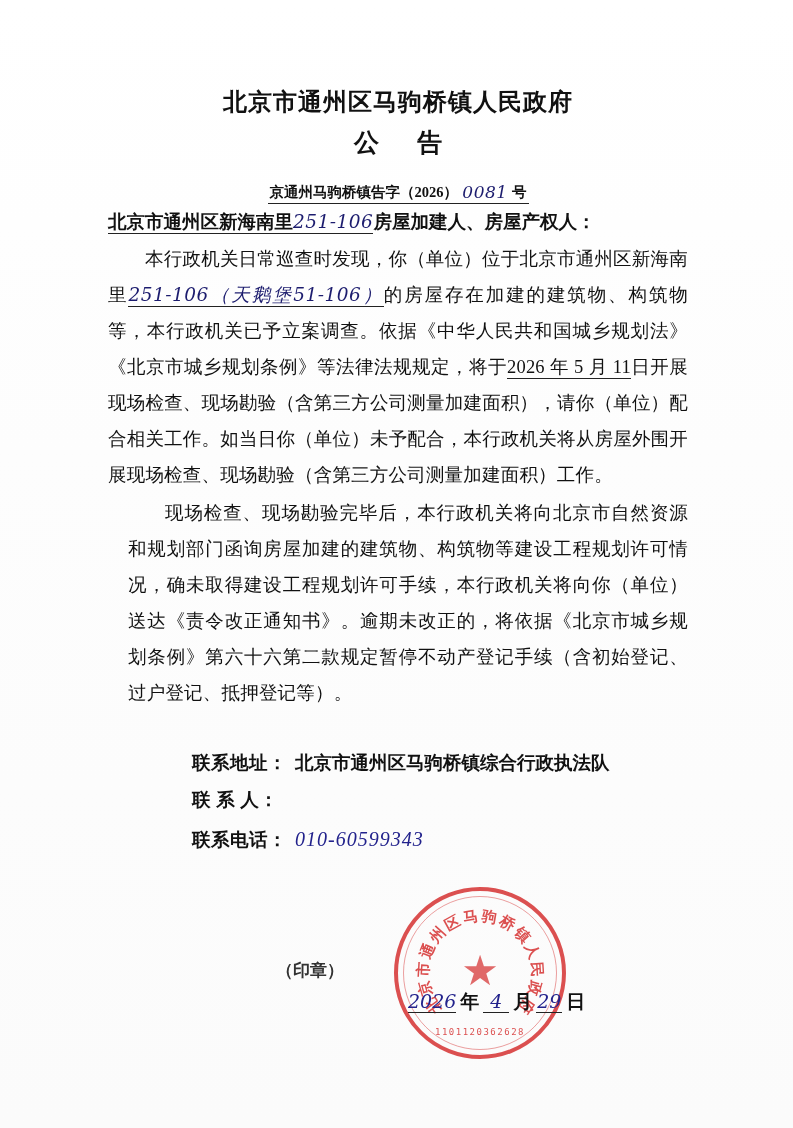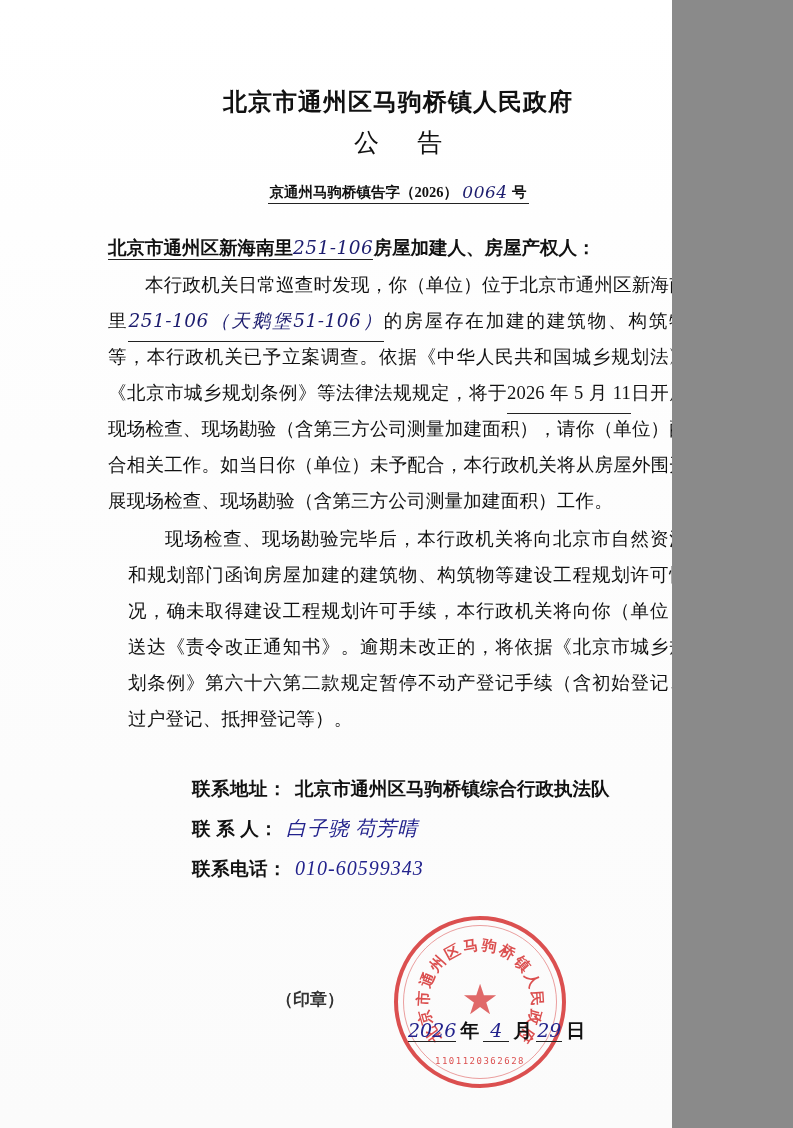--- a/index.html
+++ b/index.html
@@ -9,7 +9,7 @@
   }
   .page {
     position: relative;
-    width: 672px;
+    width: 793px;
     height: 1128px;
     background: #ffffff;
     overflow: hidden;

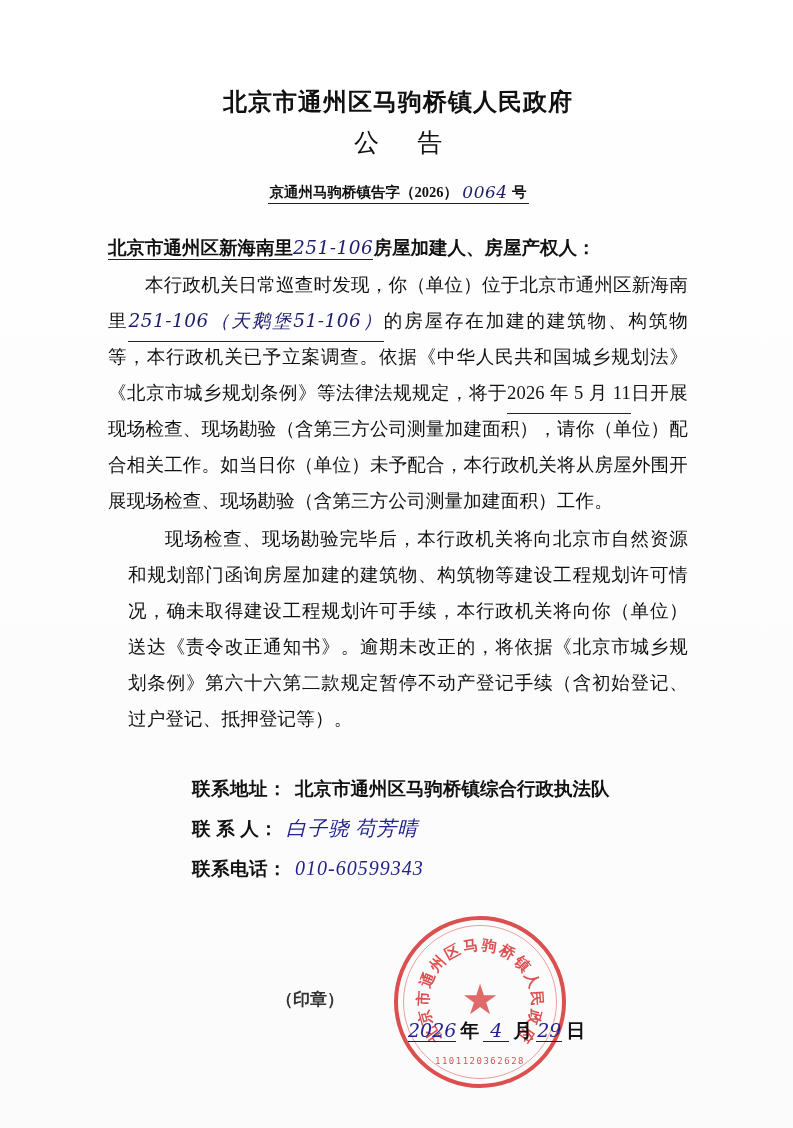--- a/index.html
+++ b/index.html
@@ -40,7 +40,7 @@
   .doc-subtitle {
     text-align: center;
     font-size: 25px;
-    font-weight: normal;
+    font-weight: bold;
     letter-spacing: 16px;
     margin-top: 8px;
     padding-left: 16px;

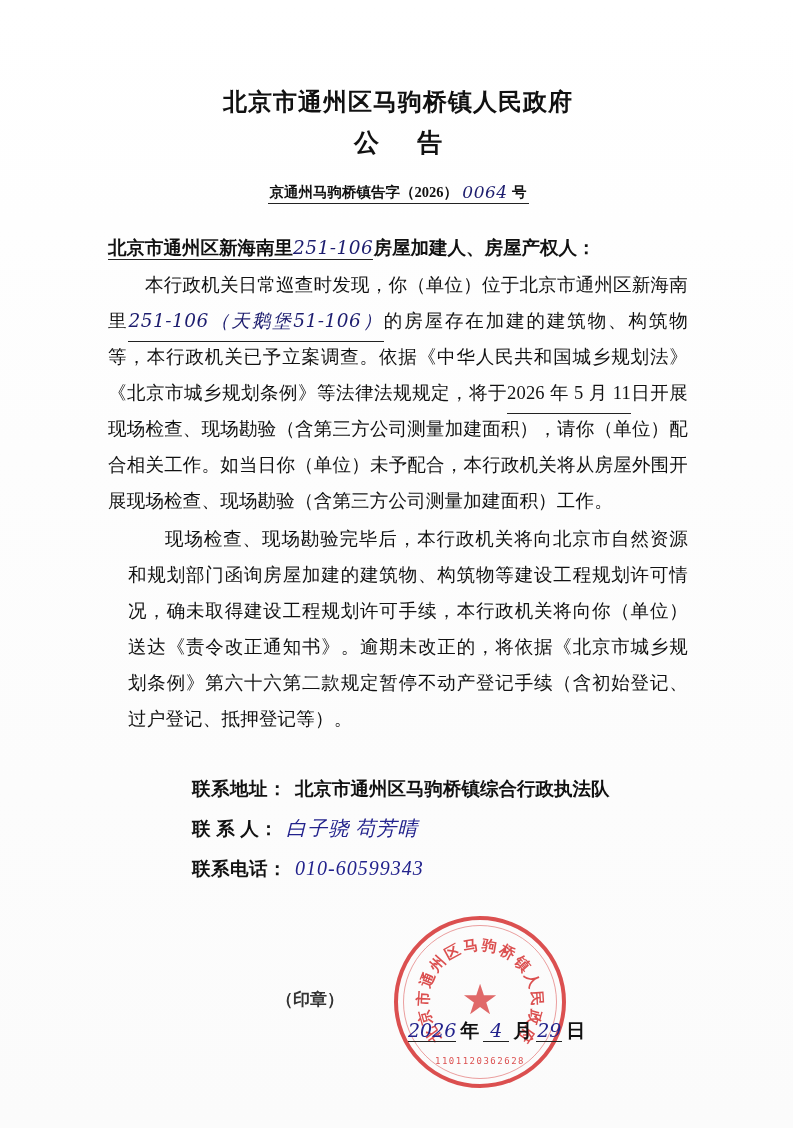--- a/index.html
+++ b/index.html
@@ -232,7 +232,7 @@
 
     <div class="doc-number">
       <span class="numline">
-        <span>京通州马驹桥镇告字（2026）</span><span class="hand fill-no">0064</span><span>号</span>
+        <span>京通州马驹桥镇告字（2026）</span><span class="hand fill-no">0081</span><span>号</span>
       </span>
     </div>
 

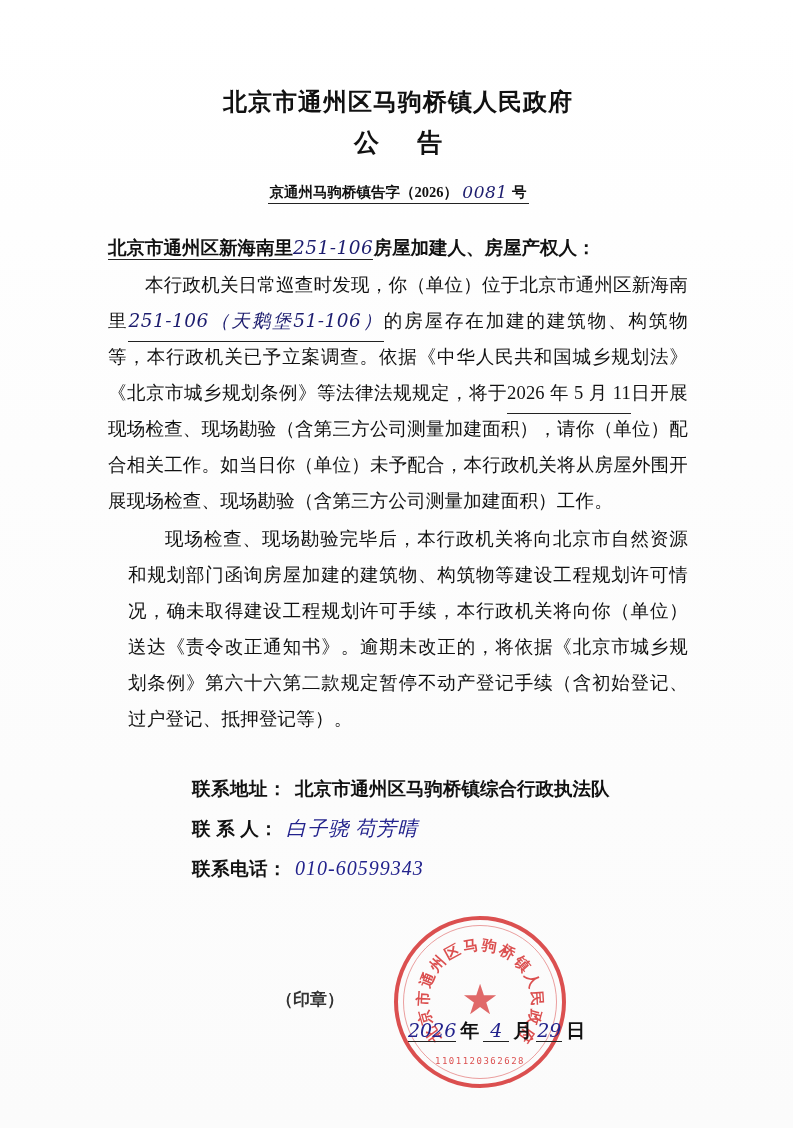--- a/index.html
+++ b/index.html
@@ -74,7 +74,6 @@
     transform: translateY(1px);
   }
   .addressee {
-    margin-top: 26px;
     font-size: 18.5px;
     font-weight: bold;
     line-height: 1.9;

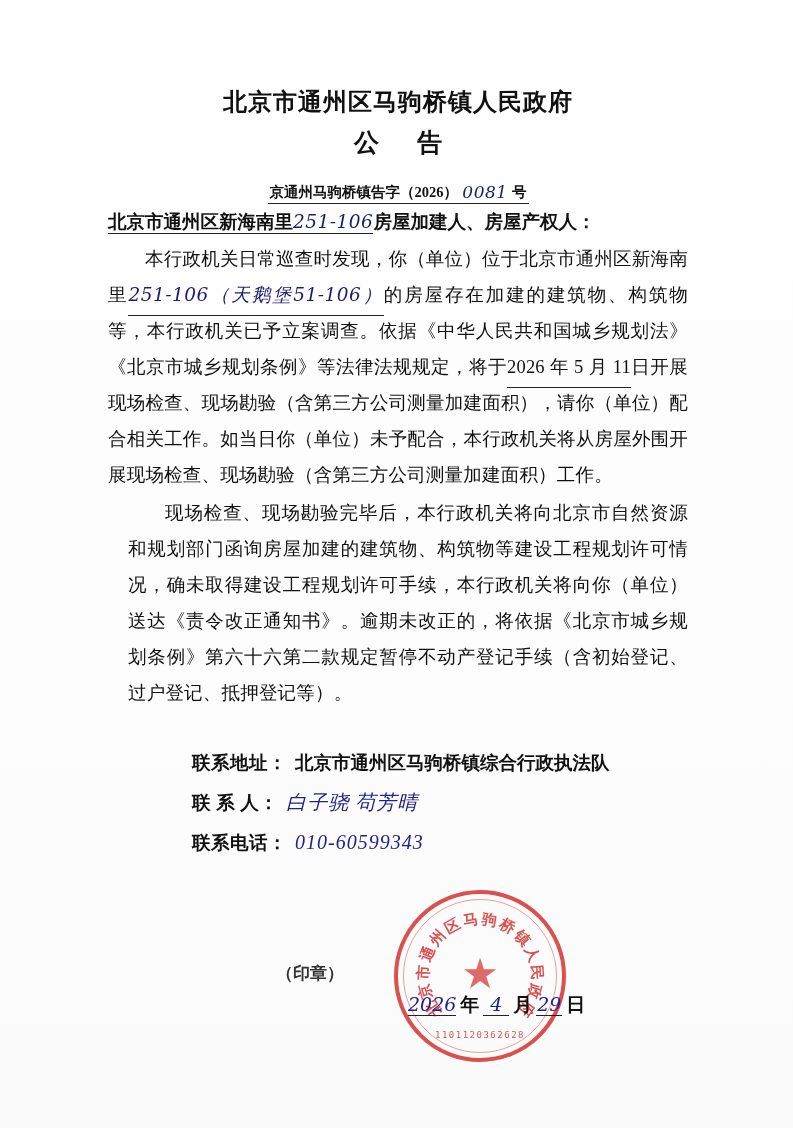--- a/index.html
+++ b/index.html
@@ -97,7 +97,7 @@
   }
   .u-line {
     border-bottom: 1.4px solid #222;
-    padding-bottom: 10px;
+    padding-bottom: 1px;
   }
   .contact-block {
     margin-top: 34px;

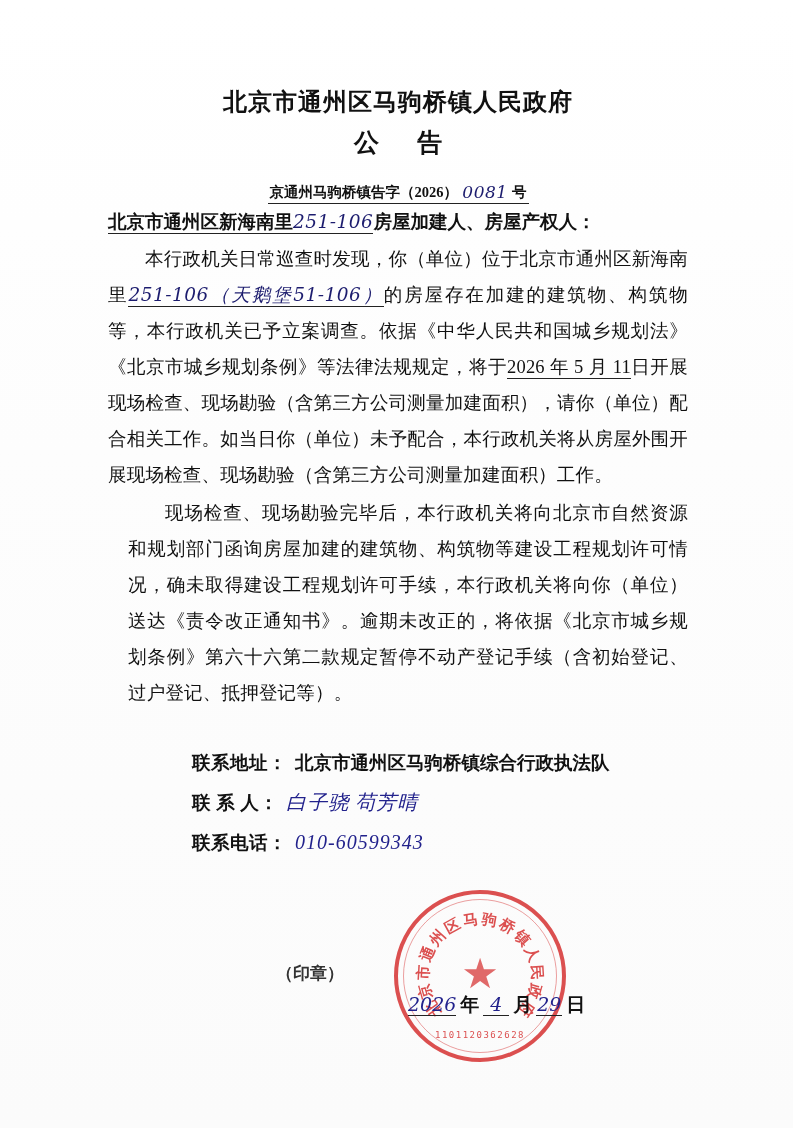--- a/index.html
+++ b/index.html
@@ -253,7 +253,6 @@
       </div>
       <div class="contact-row">
         <span class="contact-label">联 系 人：</span>
-        <span class="contact-value hand-big">白子骁 苟芳晴</span>
       </div>
       <div class="contact-row">
         <span class="contact-label">联系电话：</span>

